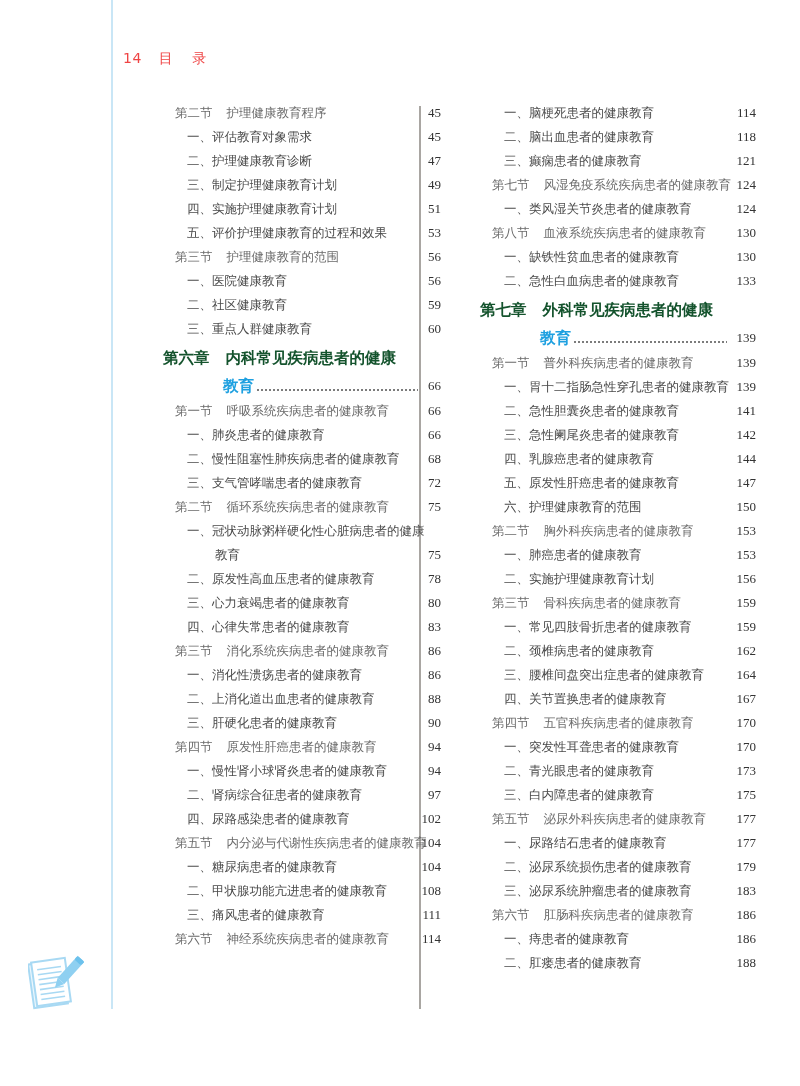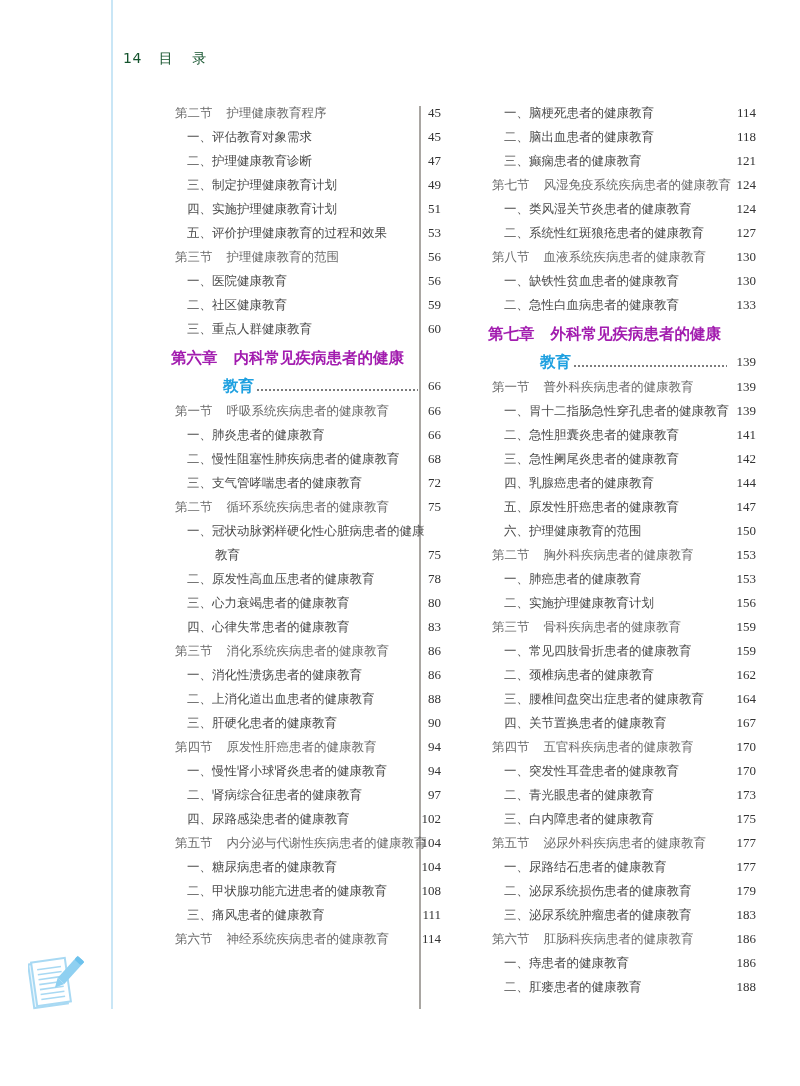--- a/index.html
+++ b/index.html
@@ -15,7 +15,7 @@
     .running-header {
       position: absolute; left: 123px; top: 50px;
       font-family: "DejaVu Sans", "Liberation Sans", sans-serif;
-      font-size: 14px; color: #14532d; letter-spacing: 0.5px;
+      font-size: 14px; color: #ef4444; letter-spacing: 0.5px;
     }
     .running-header .pg { margin-right: 12px; }
     .running-header .t1 { margin-right: 14px; }

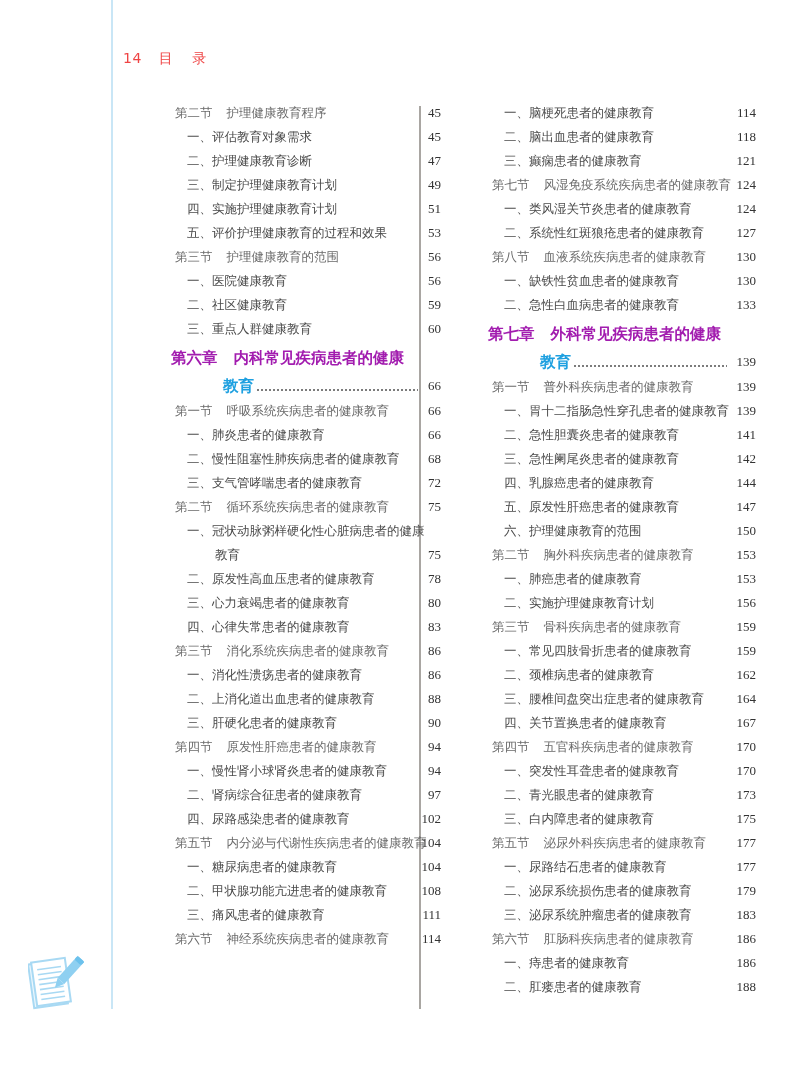--- a/index.html
+++ b/index.html
@@ -144,7 +144,6 @@
     <div class="row item"><span>三、癫痫患者的健康教育</span><span class="pnum">121</span></div>
     <div class="row section"><span class="lbl">第七节</span><span>风湿免疫系统疾病患者的健康教育</span><span class="pnum">124</span></div>
     <div class="row item"><span>一、类风湿关节炎患者的健康教育</span><span class="pnum">124</span></div>
-    <div class="row item"><span>二、系统性红斑狼疮患者的健康教育</span><span class="pnum">127</span></div>
     <div class="row section"><span class="lbl">第八节</span><span>血液系统疾病患者的健康教育</span><span class="pnum">130</span></div>
     <div class="row item"><span>一、缺铁性贫血患者的健康教育</span><span class="pnum">130</span></div>
     <div class="row item"><span>二、急性白血病患者的健康教育</span><span class="pnum">133</span></div>

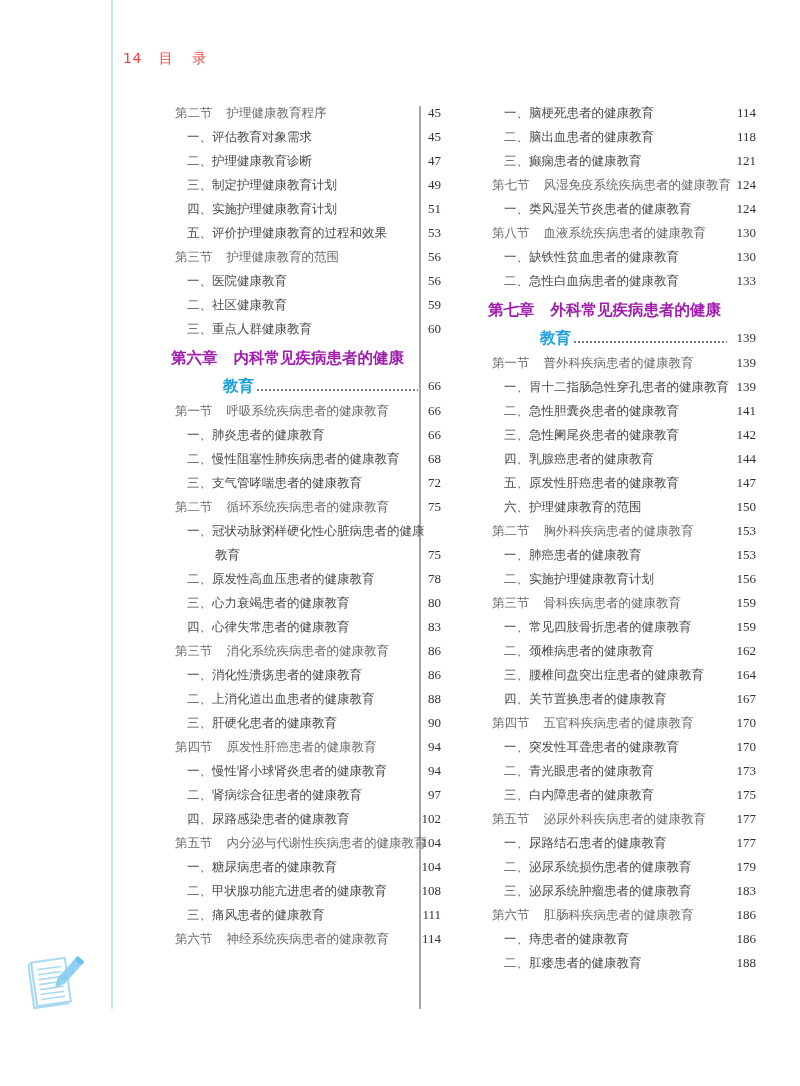--- a/index.html
+++ b/index.html
@@ -45,8 +45,8 @@
 
     .chapter { position: relative; height: 58px; font-family: "DejaVu Sans", "Liberation Sans", sans-serif; }
     .chapter .line1 {
-      position: absolute; left: 12px; top: 4px; height: 26px; line-height: 26px;
-      font-size: 15.5px; font-weight: bold; color: #a21caf; white-space: nowrap;
+      position: absolute; left: 4px; top: 4px; height: 26px; line-height: 26px;
+      font-size: 15.5px; font-weight: bold; color: #14532d; white-space: nowrap;
     }
     .chapter .line1 .lbl { margin-right: 16px; }
     .chapter .line2 {

